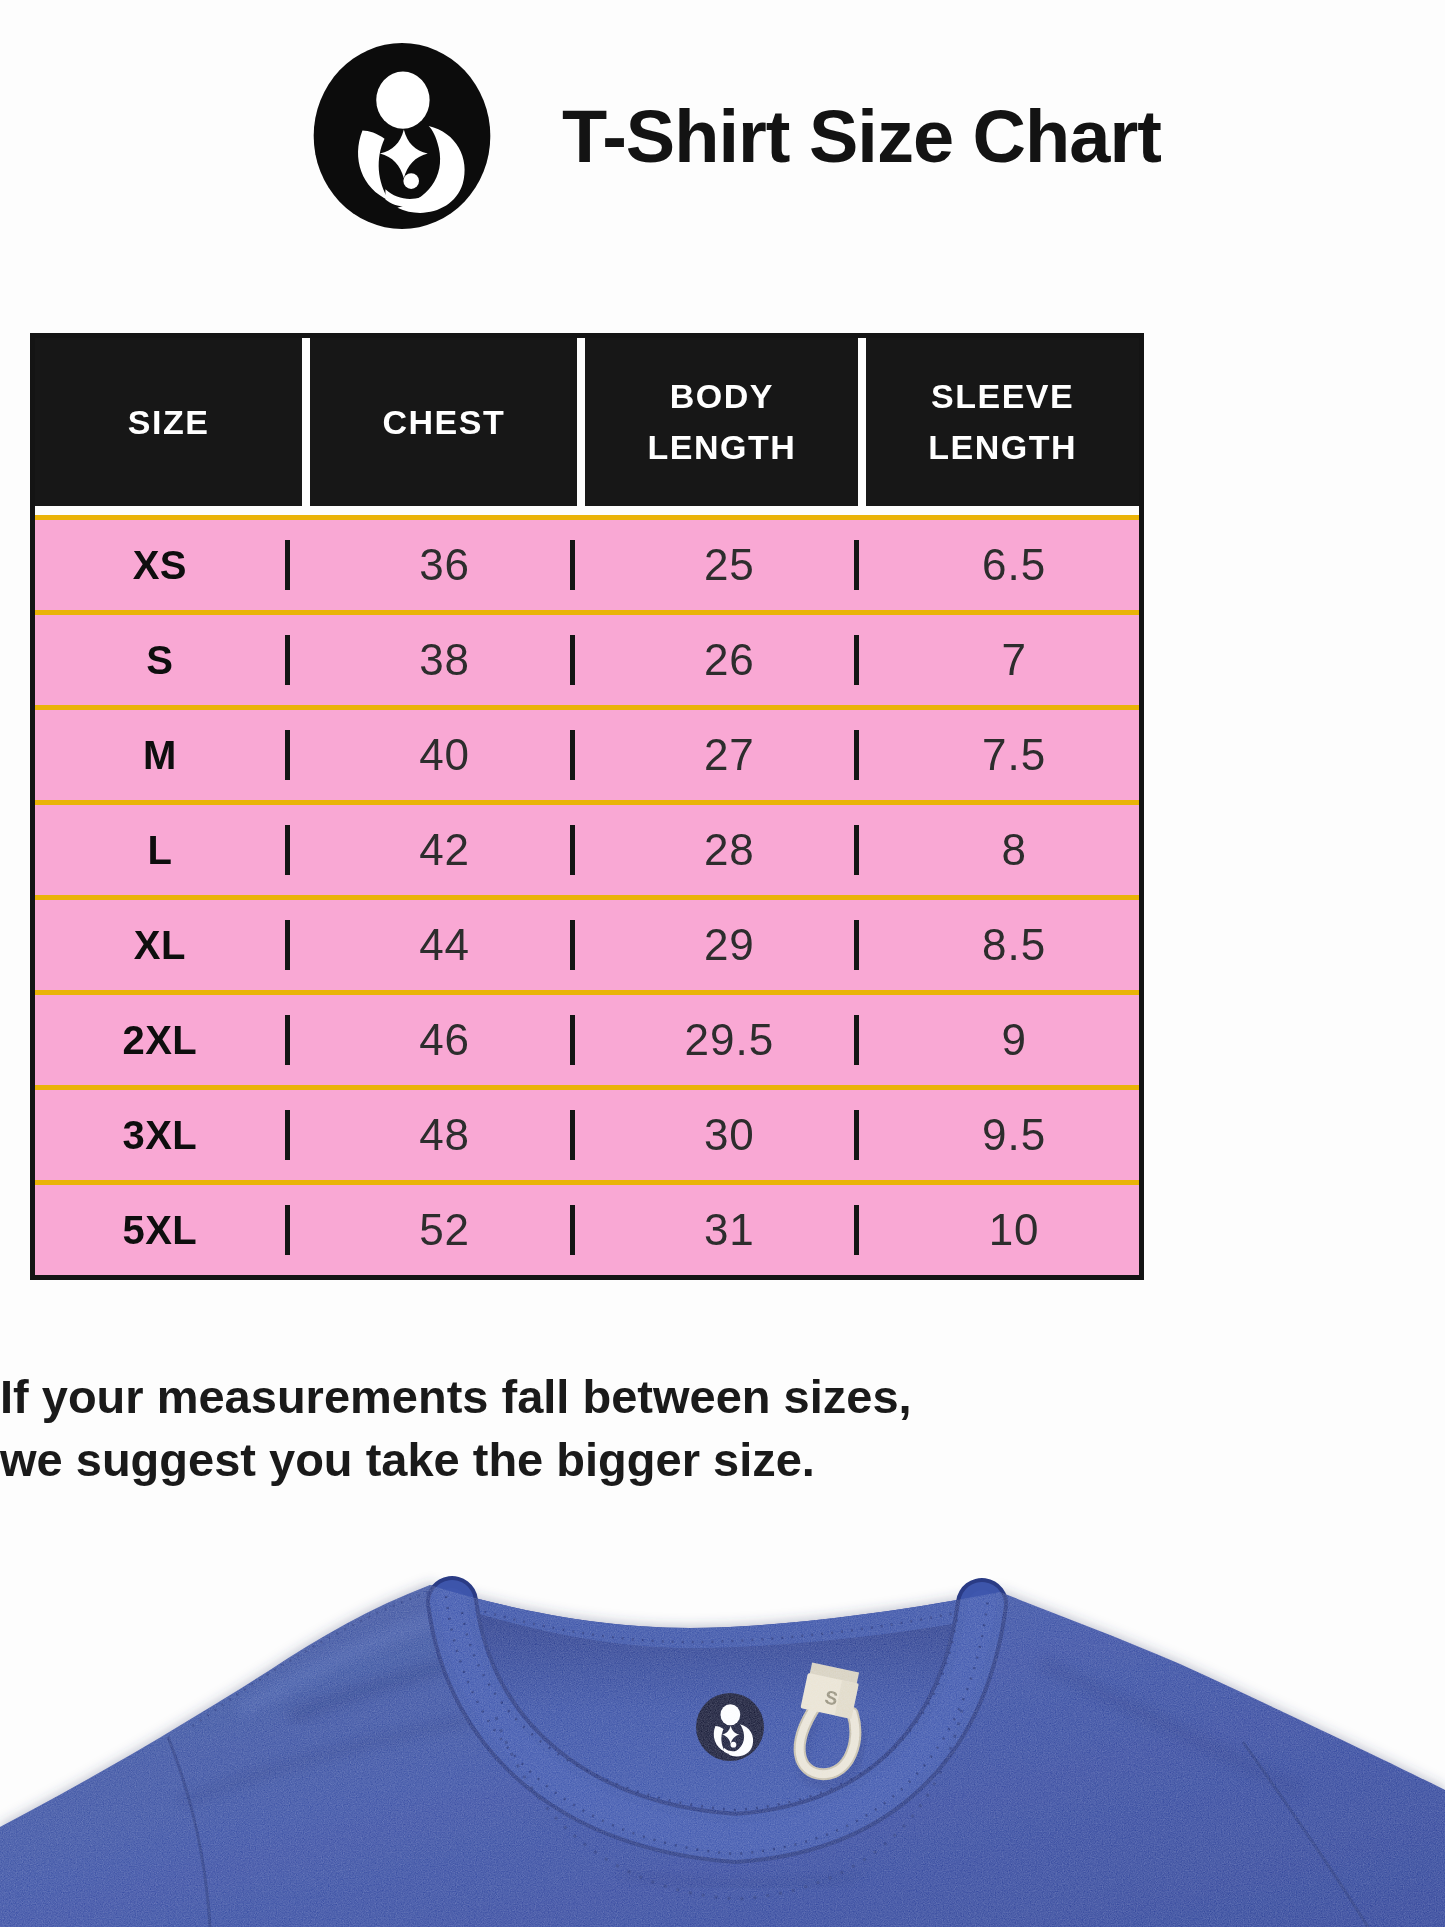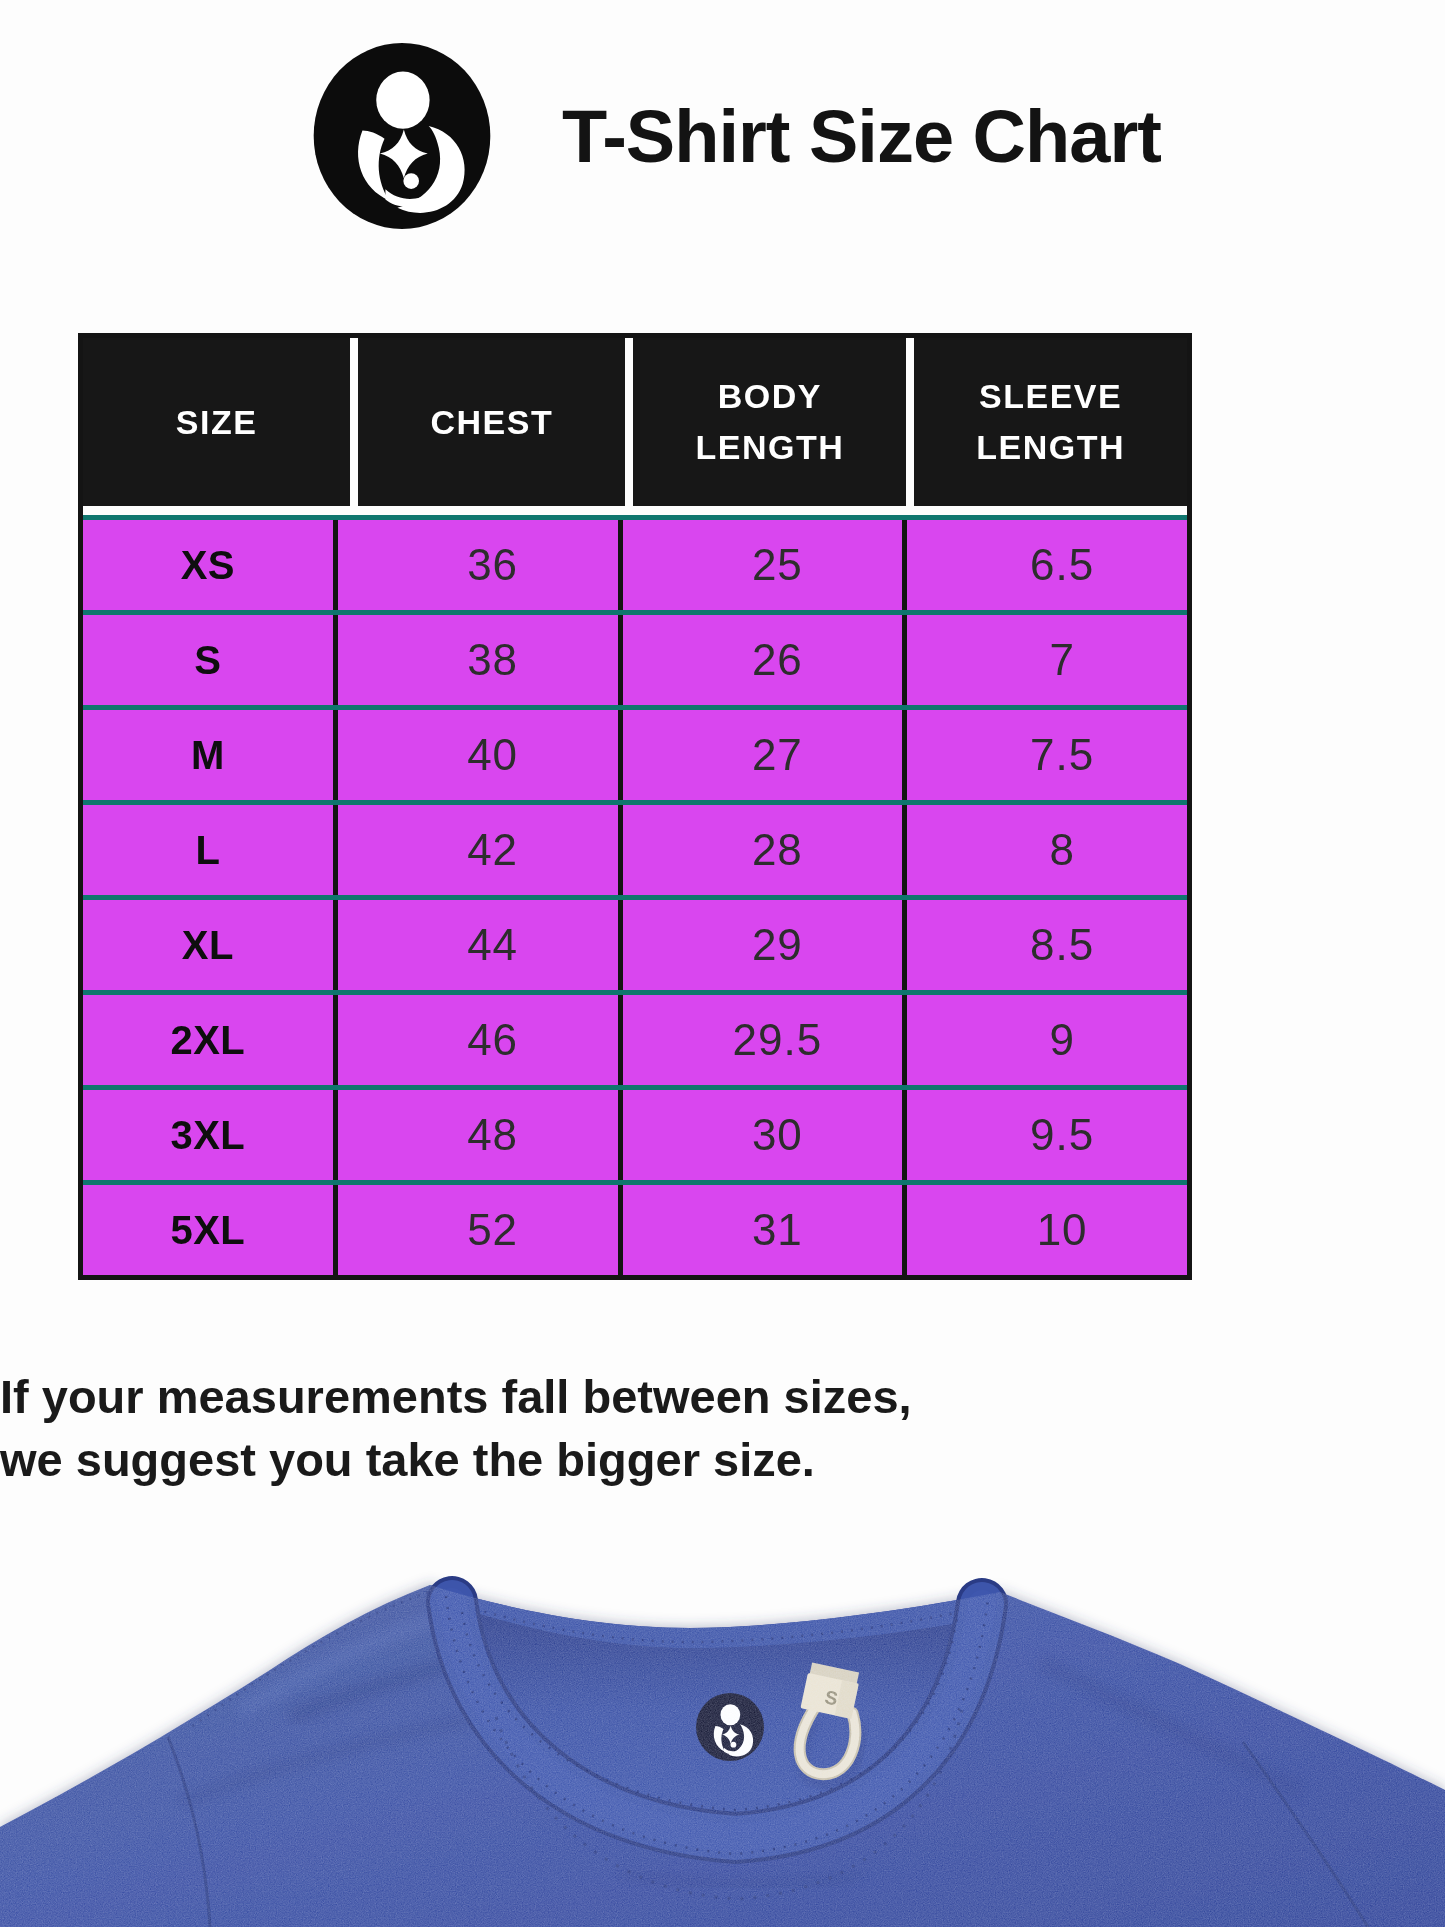--- a/index.html
+++ b/index.html
@@ -21,7 +21,7 @@
   
   .size-table{
     position:absolute; left:30px; top:333px; width:1114px;
-    border:5px solid #141414; background:#fdfdfd; box-sizing:border-box;margin-left:48px;
+    border:5px solid #141414; background:#fdfdfd; box-sizing:border-box;
   }
   .thead{display:flex; background:#171717; height:168px;}
   .th{

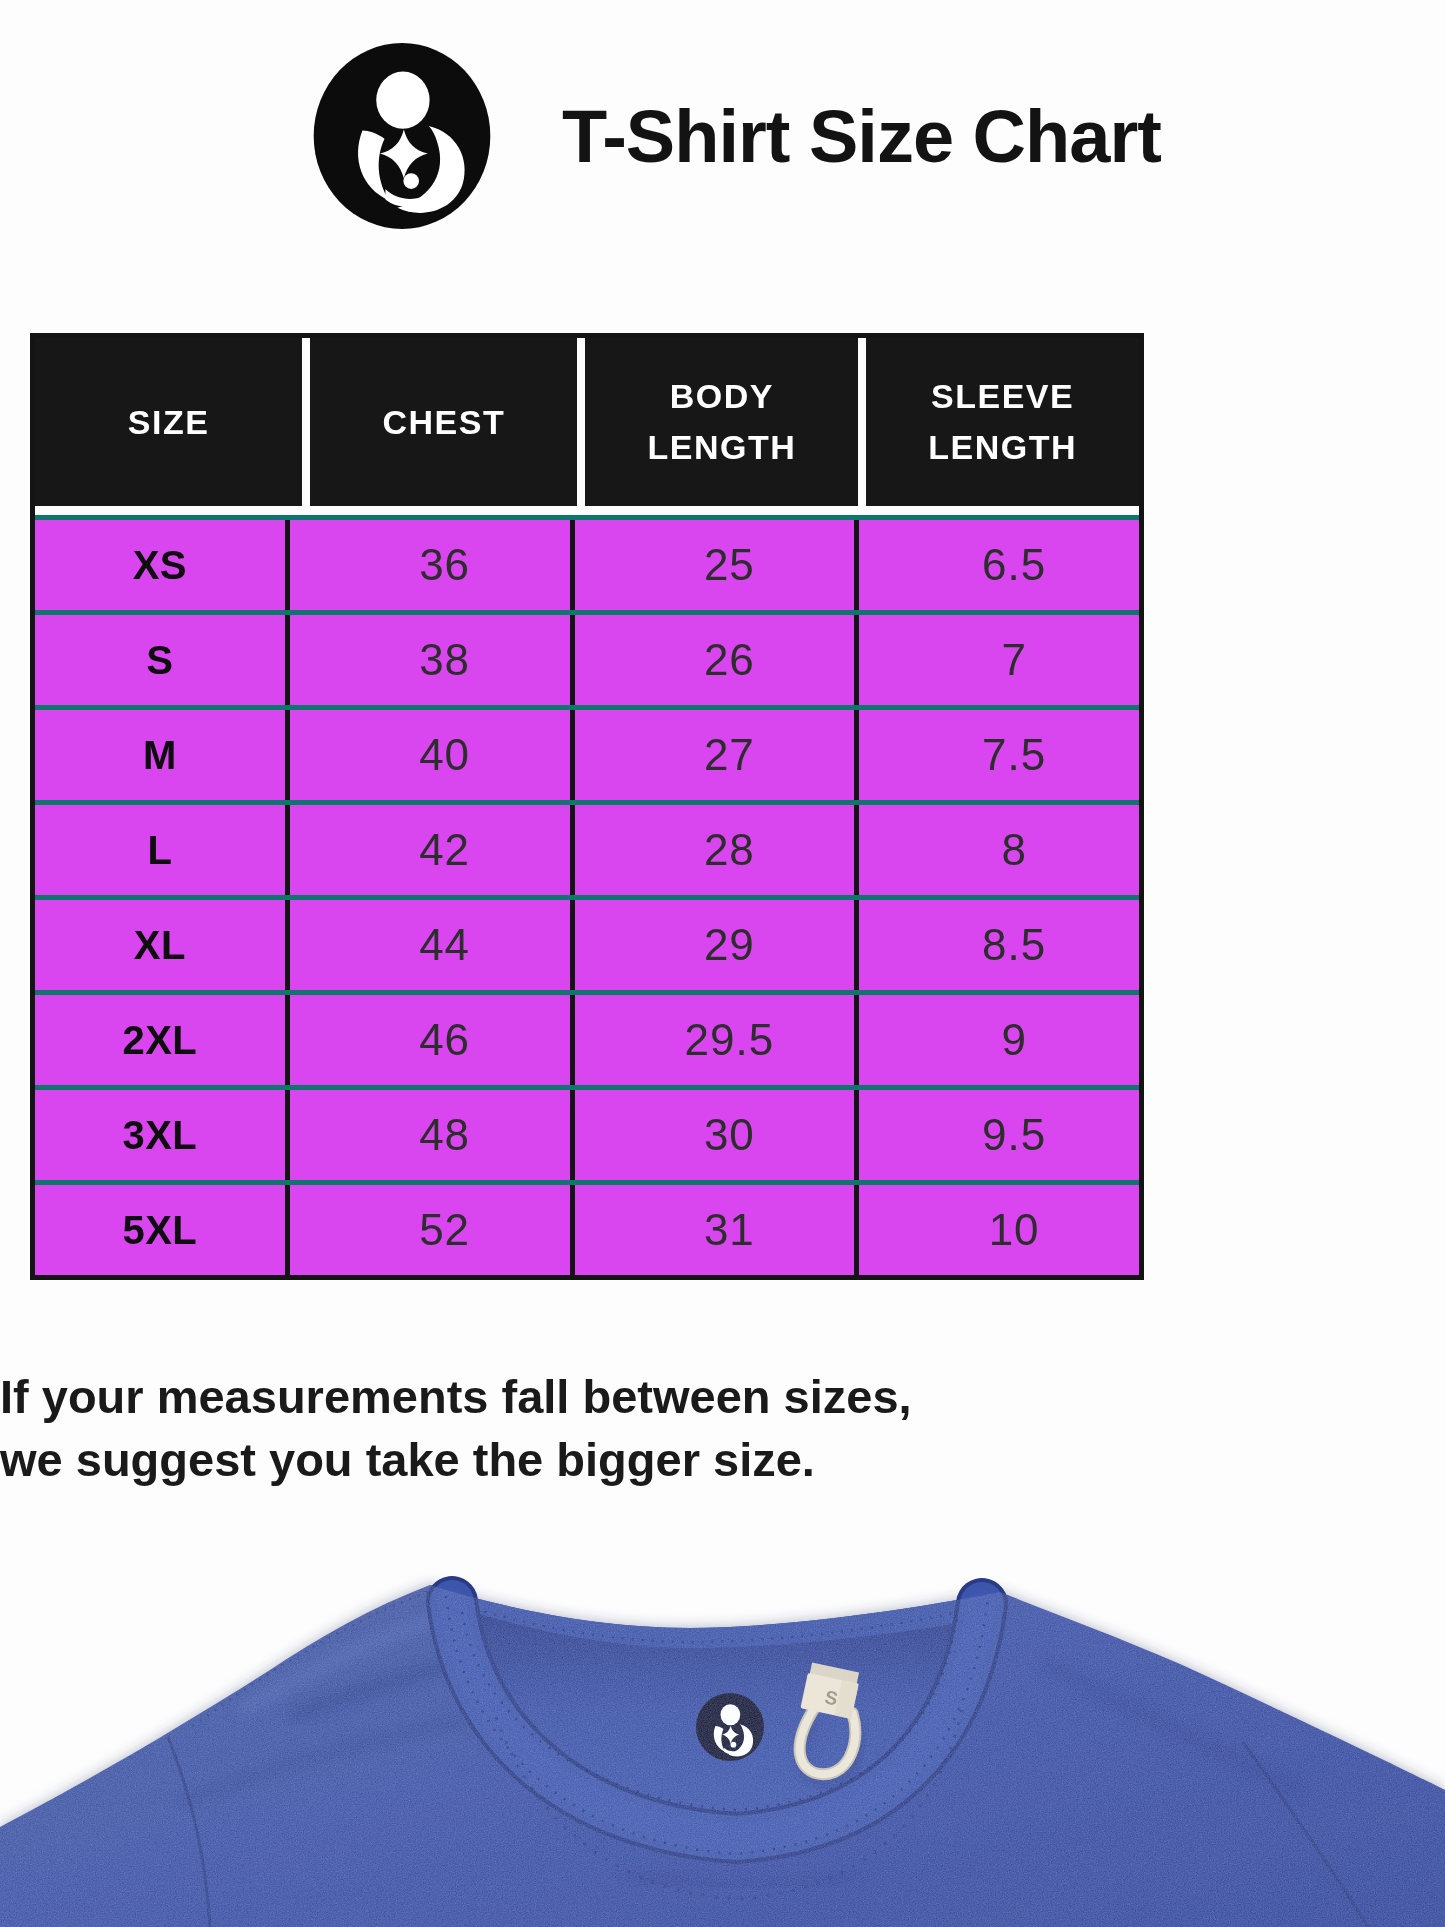--- a/index.html
+++ b/index.html
@@ -31,7 +31,7 @@
   }
   .th + .th{border-left:8px solid #fdfdfd;}
   .tbody{margin-top:9px;}
-  .tr{display:flex; height:90px; border-top:5px solid #0f766e; background:#d946ef;}
+  .tr{display:flex; height:90px; border-top:5px solid #eab308; background:#f9a8d4;align-items:center;}
   .td{
     flex:1 1 0; display:flex; align-items:center; justify-content:center;
     font-size:44px; font-weight:400; color:#2d2d2d; letter-spacing:1px;

